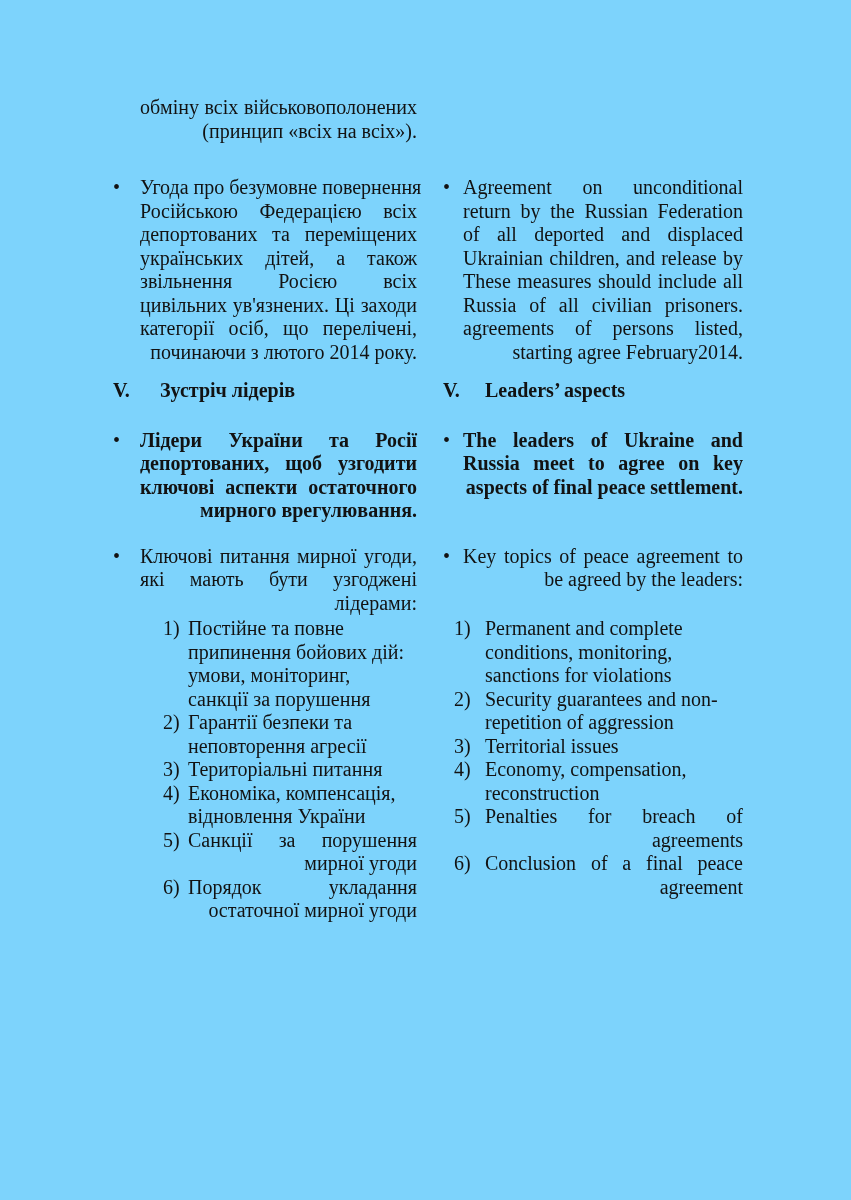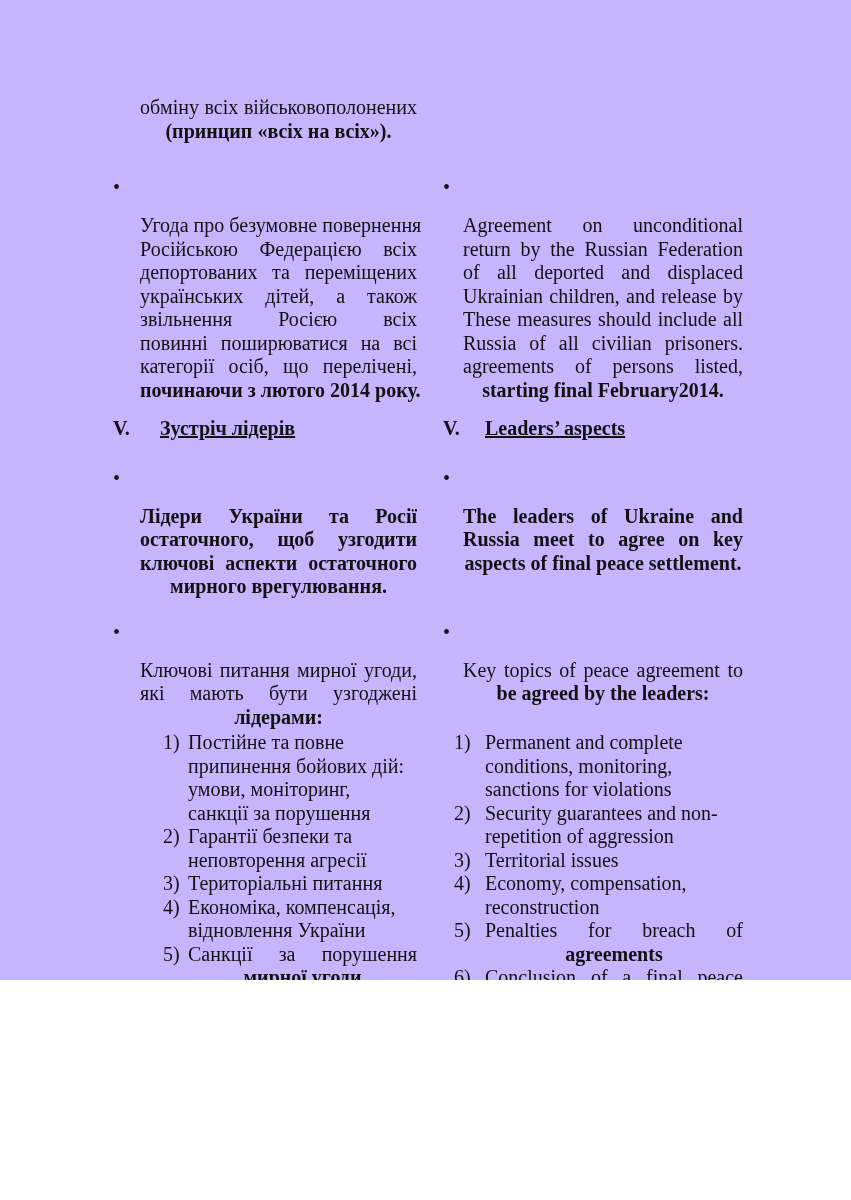--- a/index.html
+++ b/index.html
@@ -10,8 +10,8 @@
   .page {
     position: relative;
     width: 851px;
-    height: 980px;
-    background: #c4b5fd;
+    height: 1200px;
+    background: #7dd3fc;
     font-family: "Liberation Serif", "DejaVu Serif", serif;
     font-size: 20px;
     line-height: 23.5px;

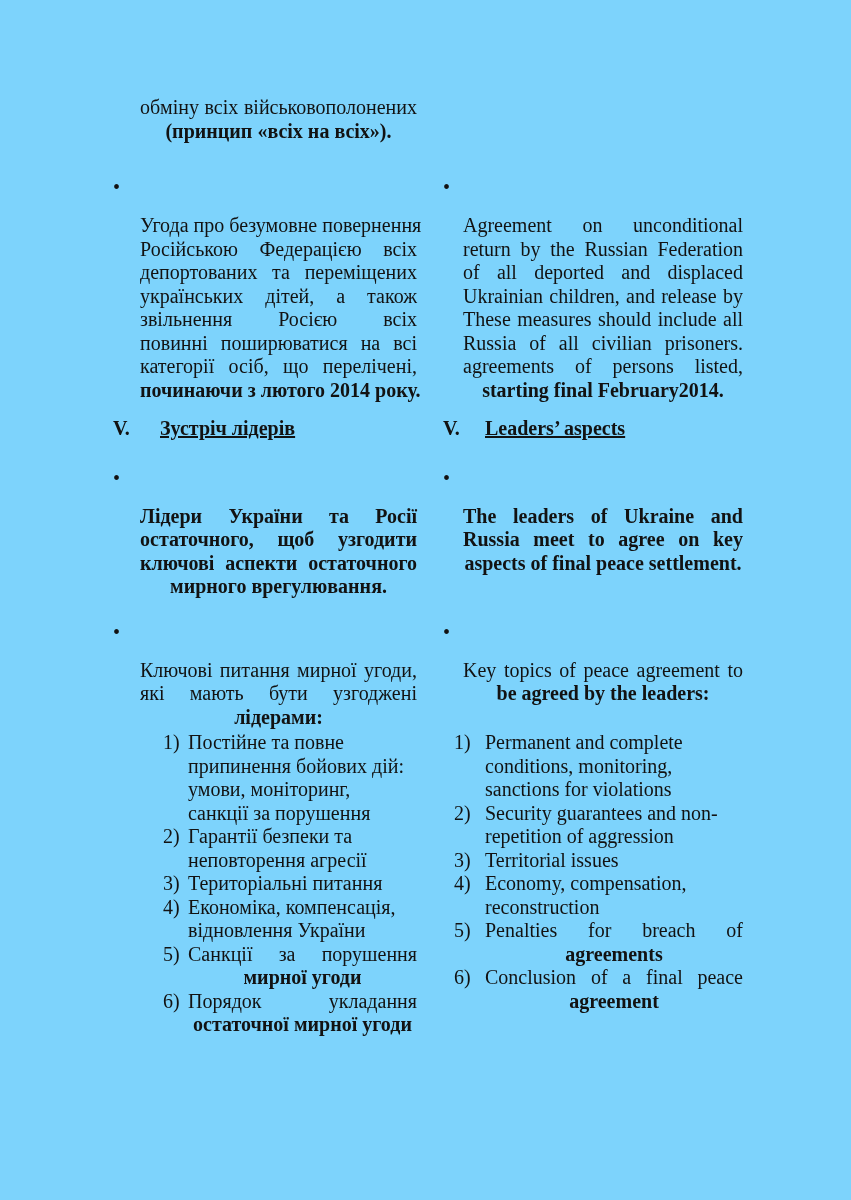--- a/index.html
+++ b/index.html
@@ -41,9 +41,8 @@
     text-align-last: justify;
   }
   .just .ln:last-child {
-    text-align: center;
+    text-align: right;
     text-align-last: auto;
-    font-weight: bold;
   }
 
   .cont { padding-left: 27px; }

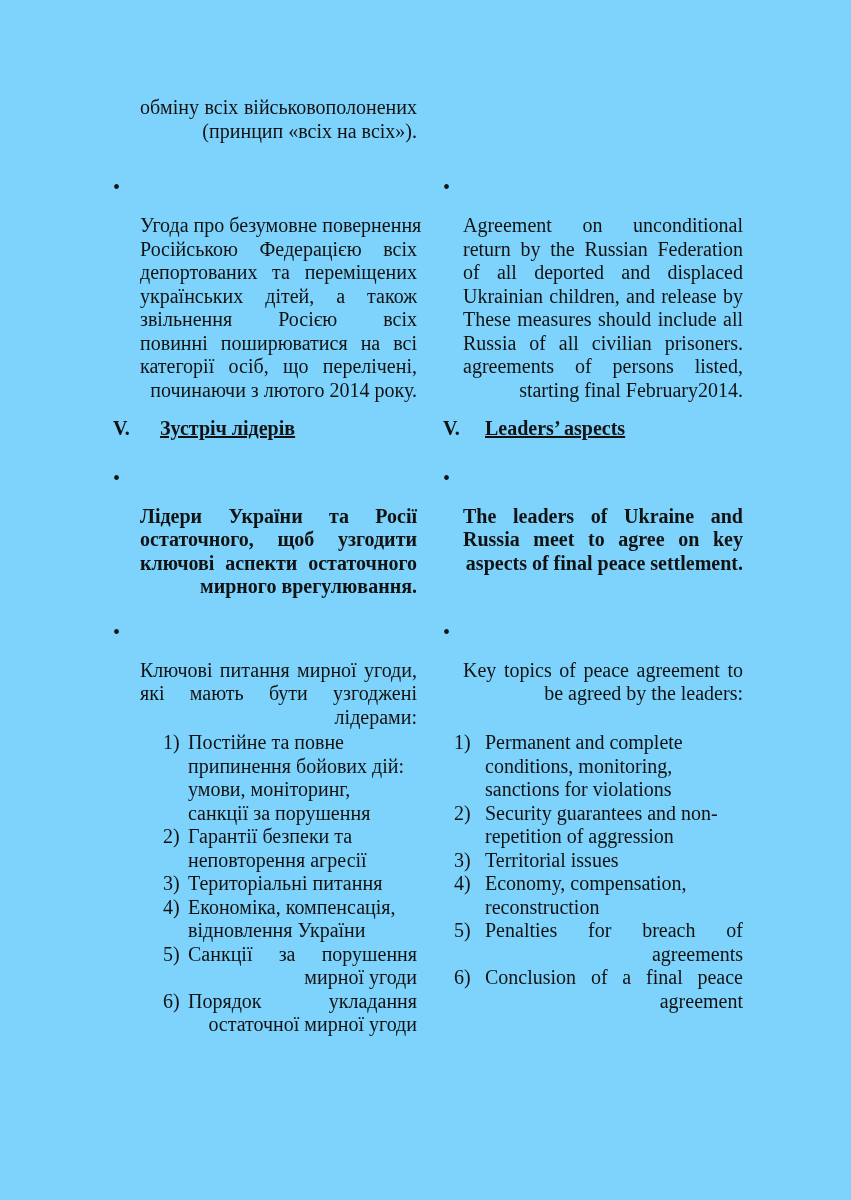--- a/index.html
+++ b/index.html
@@ -51,7 +51,7 @@
   .marker { flex: none; }
   .col-left  .marker { width: 27px; }
   .col-right .marker { width: 20px; }
-  .btext { flex: 1; min-width: 0; margin-top: 38px; }
+  .btext { flex: 1; min-width: 0; }
 
   .bold-text .ln { font-weight: bold; }
 

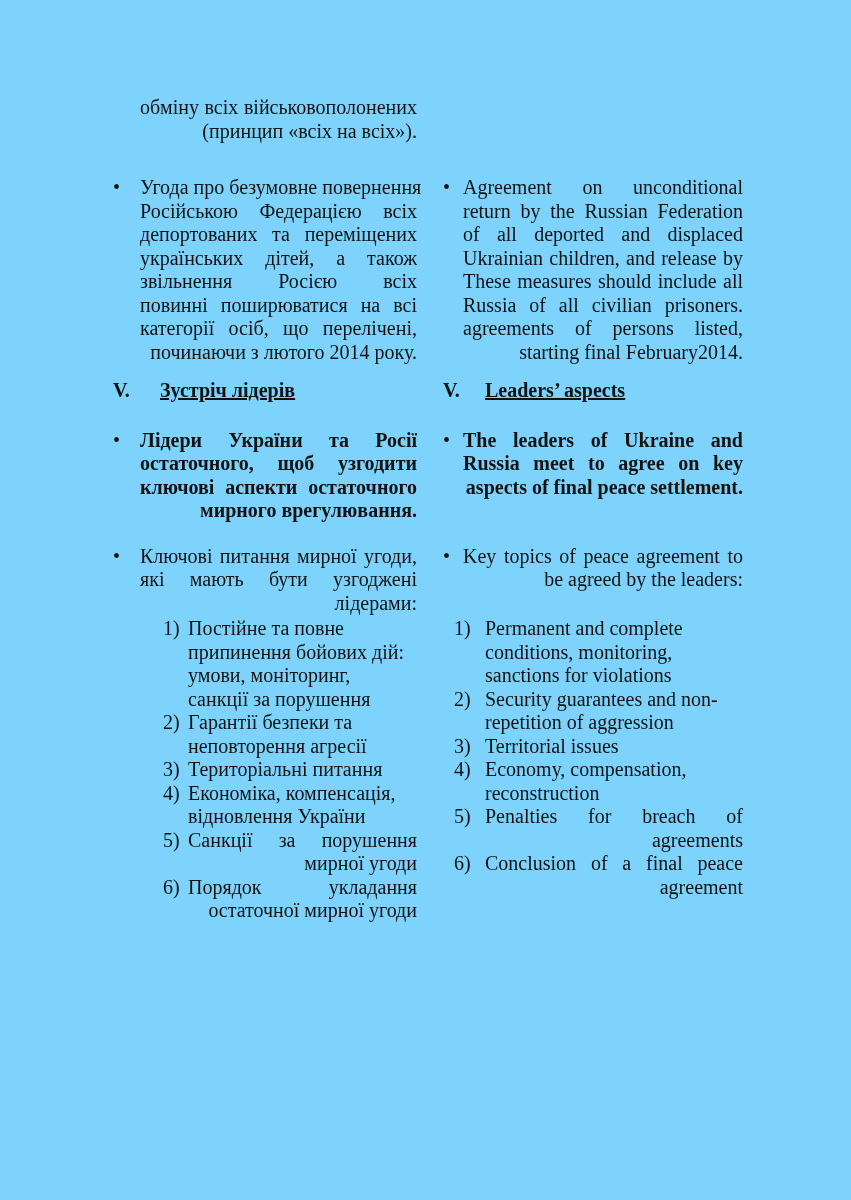--- a/index.html
+++ b/index.html
@@ -95,6 +95,7 @@
               <div class="ln">депортованих та переміщених</div>
               <div class="ln">українських дітей, а також</div>
               <div class="ln">звільнення Росією всіх</div>
+              <div class="ln">цивільних ув'язнених. Ці заходи</div>
               <div class="ln">повинні поширюватися на всі</div>
               <div class="ln">категорії осіб, що перелічені,</div>
               <div class="ln">починаючи з лютого 2014 року.</div>

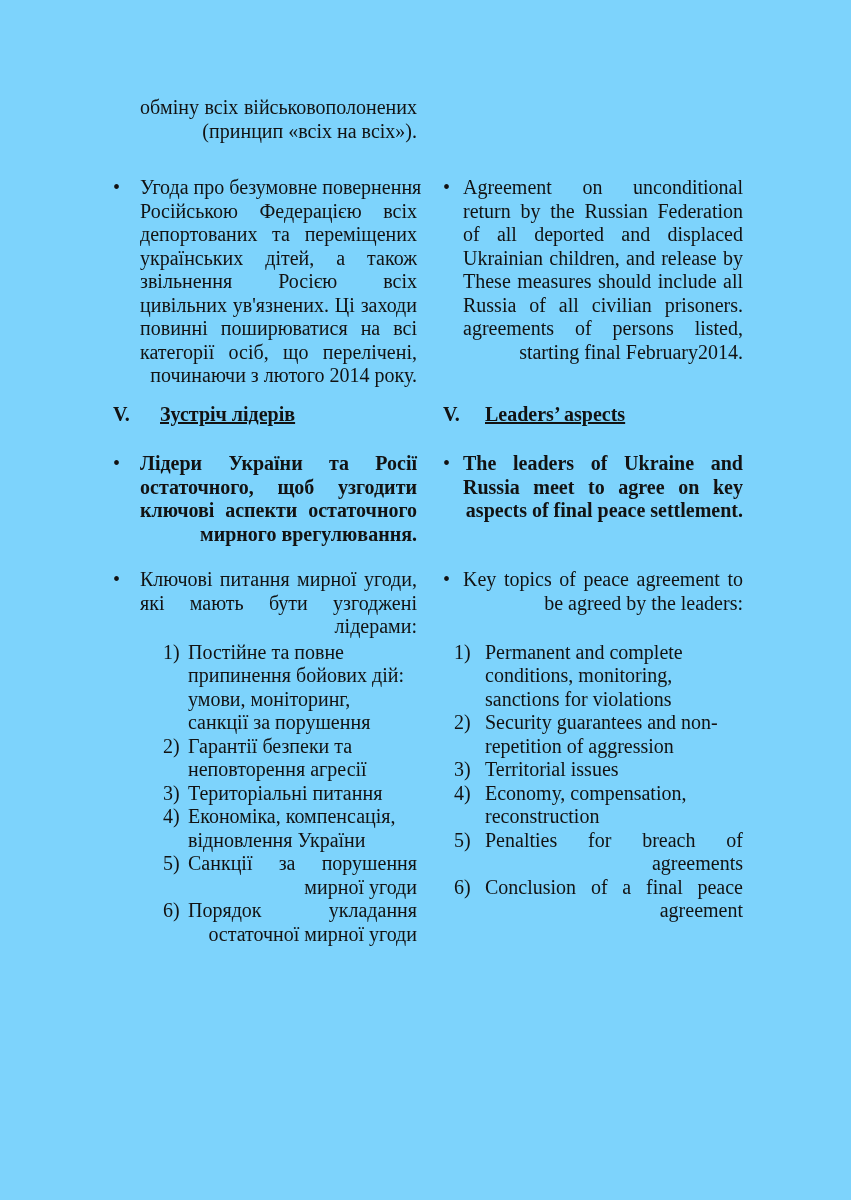--- a/index.html
+++ b/index.html
@@ -96,7 +96,6 @@
               <div class="ln">українських дітей, а також</div>
               <div class="ln">звільнення Росією всіх</div>
               <div class="ln">цивільних ув'язнених. Ці заходи</div>
-              <div class="ln">повинні поширюватися на всі</div>
               <div class="ln">категорії осіб, що перелічені,</div>
               <div class="ln">починаючи з лютого 2014 року.</div>
             </div>

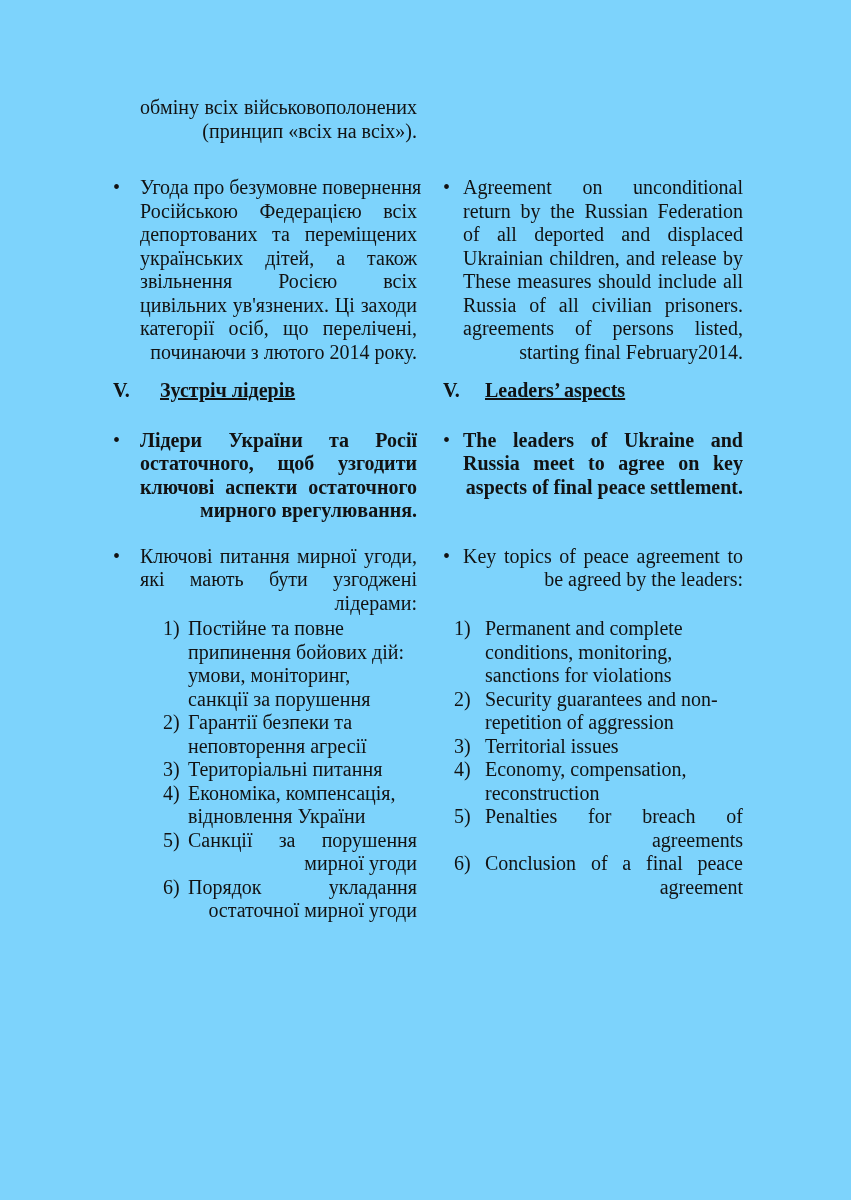--- a/index.html
+++ b/index.html
@@ -112,7 +112,7 @@
               <div class="ln">These measures should include all</div>
               <div class="ln">Russia of all civilian prisoners.</div>
               <div class="ln">agreements of persons listed,</div>
-              <div class="ln">starting final February2014.</div>
+              <div class="ln">starting agree February2014.</div>
             </div>
         </div>
       </div>

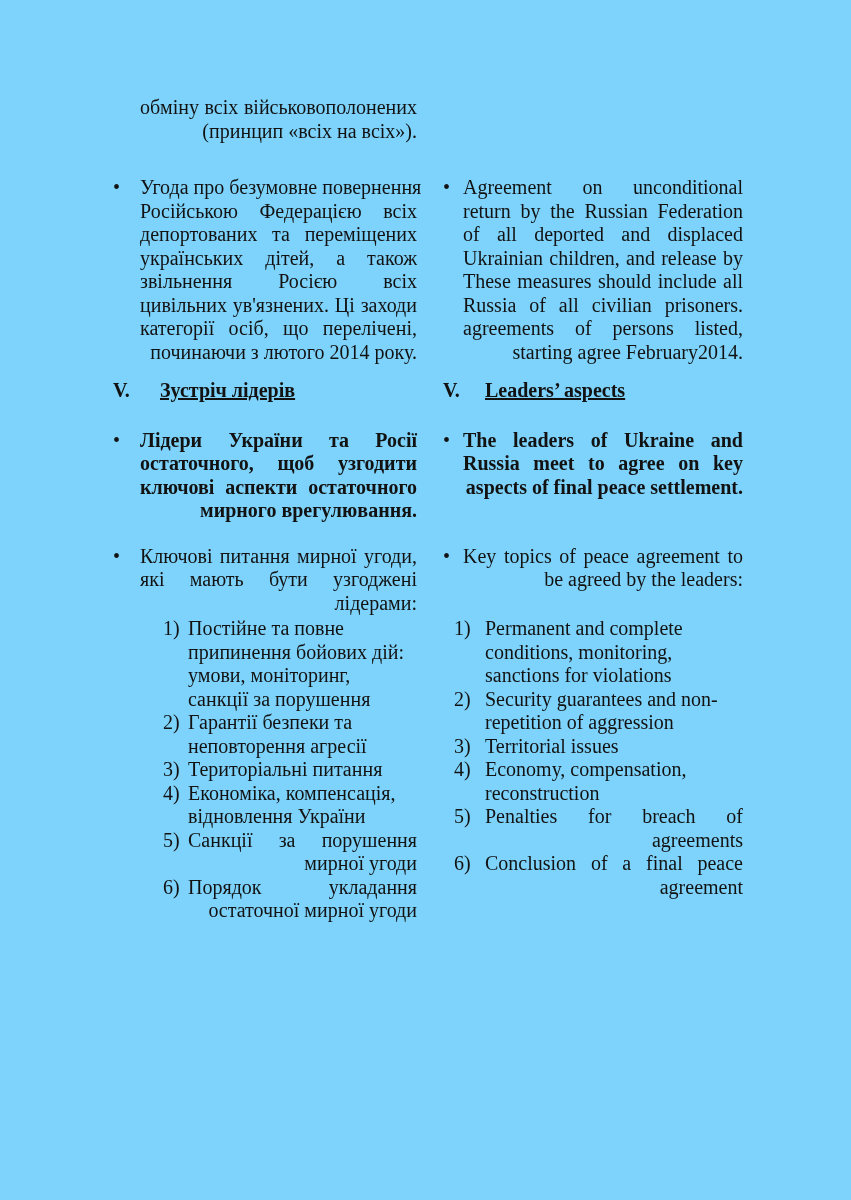--- a/index.html
+++ b/index.html
@@ -59,7 +59,7 @@
   .hnum { flex: none; }
   .col-left  .hnum { width: 47px; }
   .col-right .hnum { width: 42px; }
-  .htitle { white-space: nowrap; text-decoration: underline; }
+  .htitle { white-space: nowrap; }
 
   .col-left  .nlist { padding-left: 50px; }
   .col-right .nlist { padding-left: 11px; }

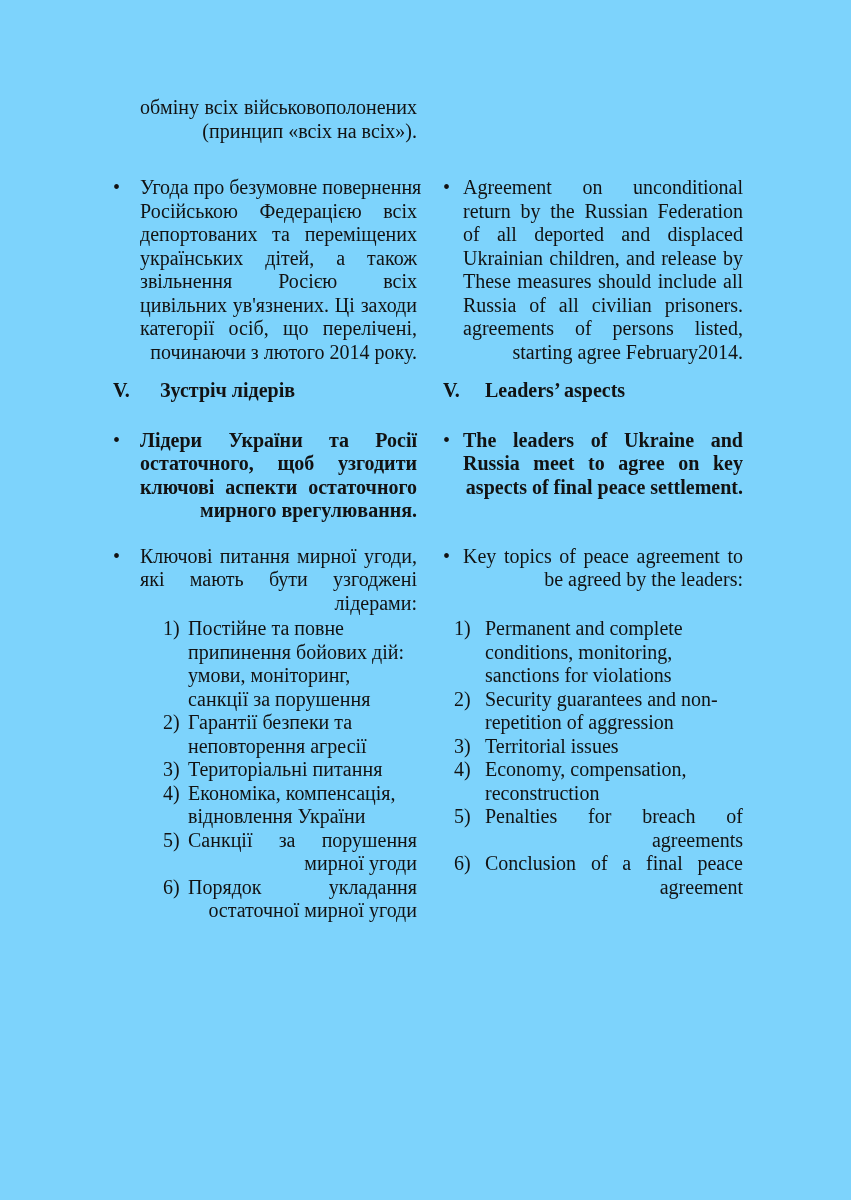--- a/index.html
+++ b/index.html
@@ -139,7 +139,7 @@
           <span class="marker">•</span>
           <div class="btext just bold-text">
               <div class="ln">Лідери України та Росії</div>
-              <div class="ln">остаточного, щоб узгодити</div>
+              <div class="ln">депортованих, щоб узгодити</div>
               <div class="ln">ключові аспекти остаточного</div>
               <div class="ln">мирного врегулювання.</div>
             </div>

